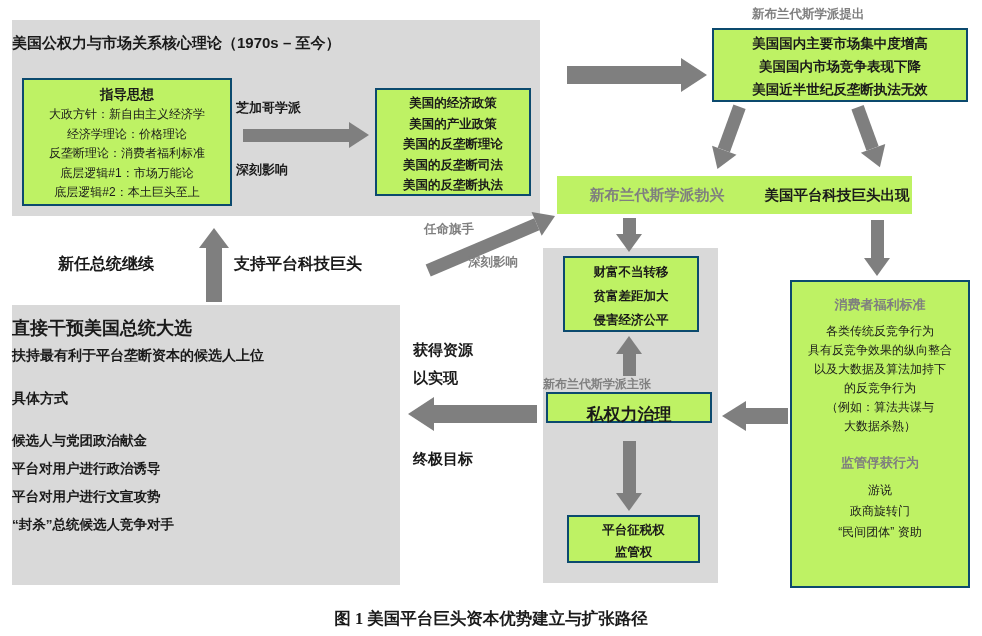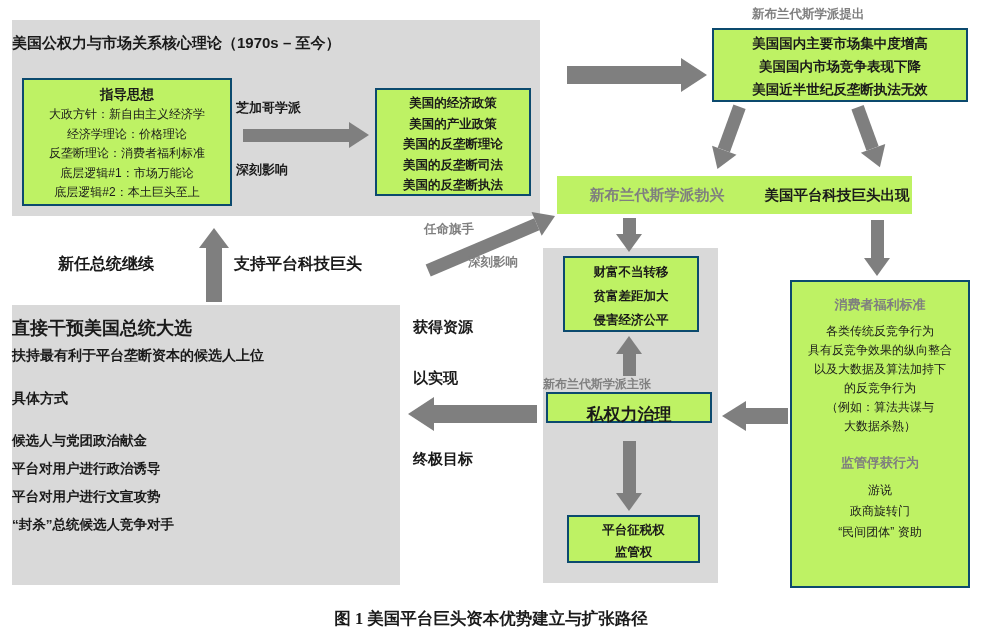--- a/index.html
+++ b/index.html
@@ -187,7 +187,7 @@
     <div class="powline">监管权</div>
   </div>
 
-  <div class="txt b" style="left:413px;top:318px;width:104px;font-size:15px;">获得资源</div>
+  <div class="txt b" style="left:413px;top:341px;width:104px;font-size:15px;">获得资源</div>
   <div class="txt b" style="left:413px;top:369px;width:104px;font-size:15px;">以实现</div>
   <div class="txt b" style="left:413px;top:450px;width:104px;font-size:15px;">终极目标</div>
 

